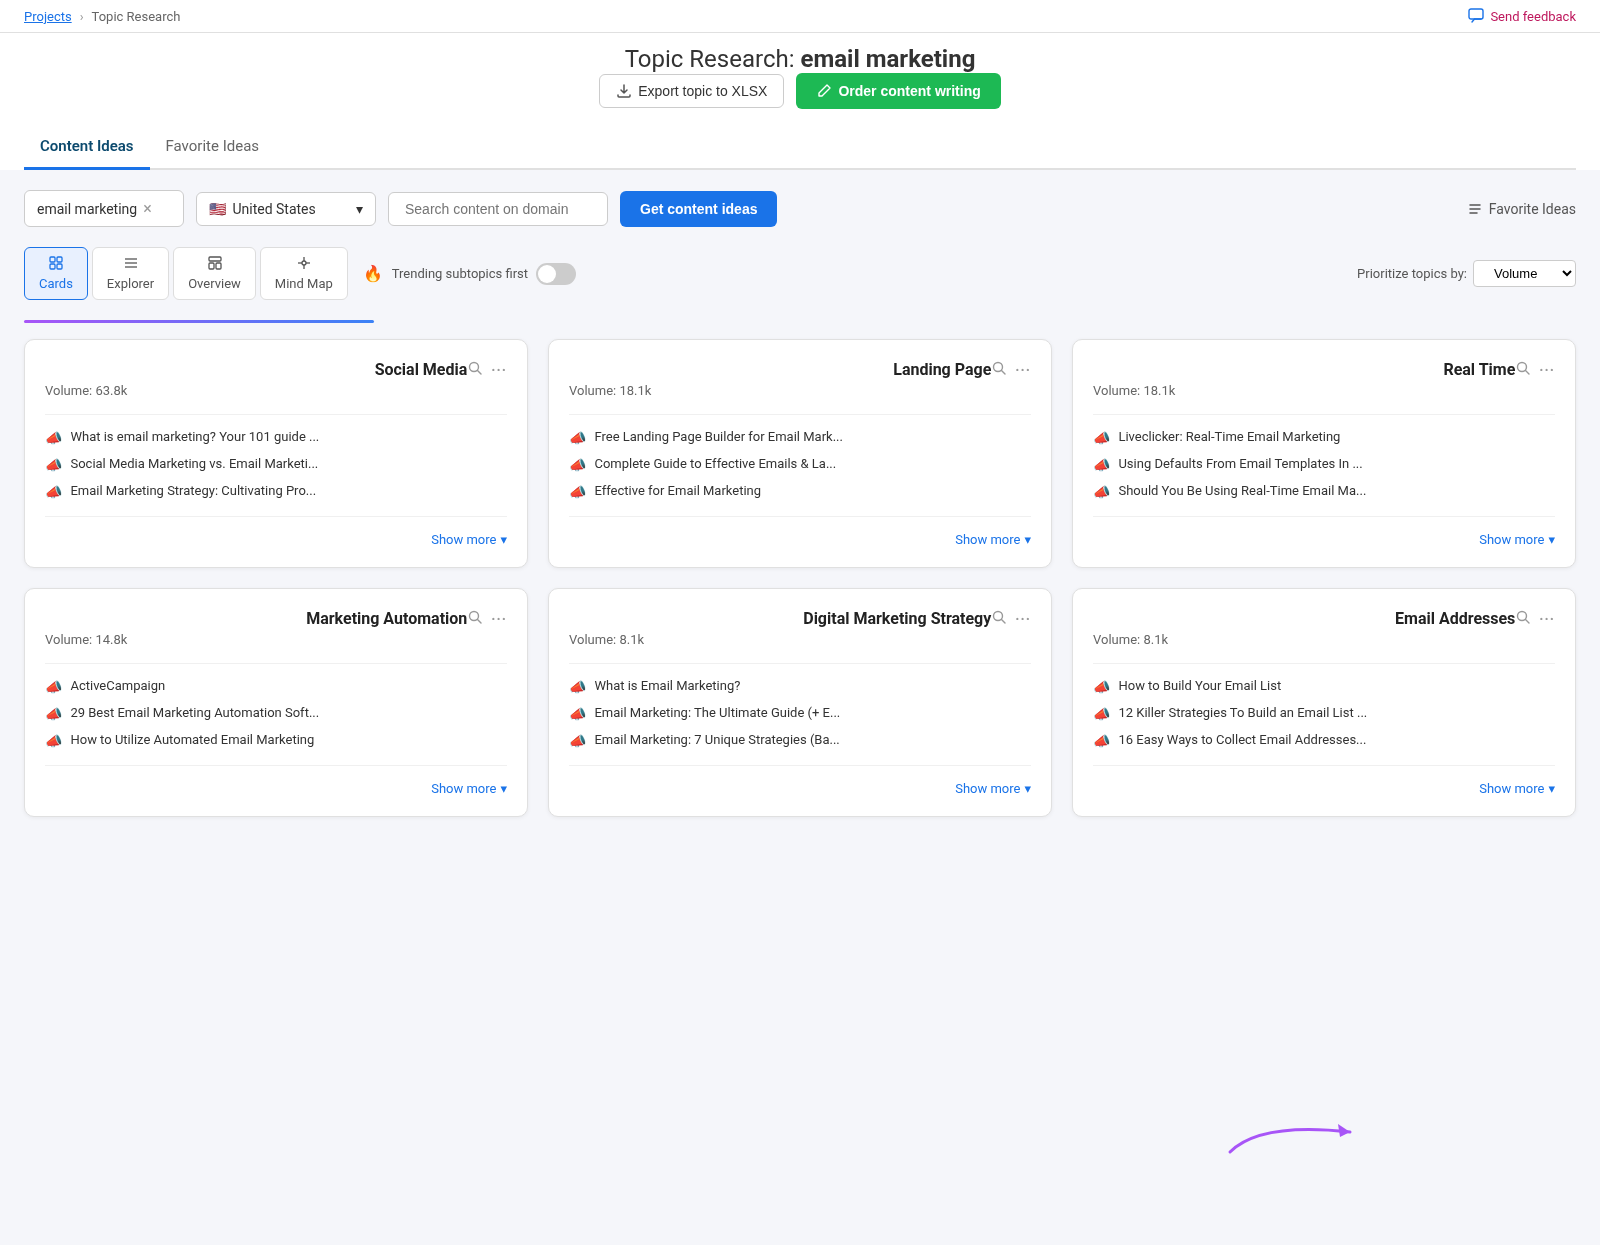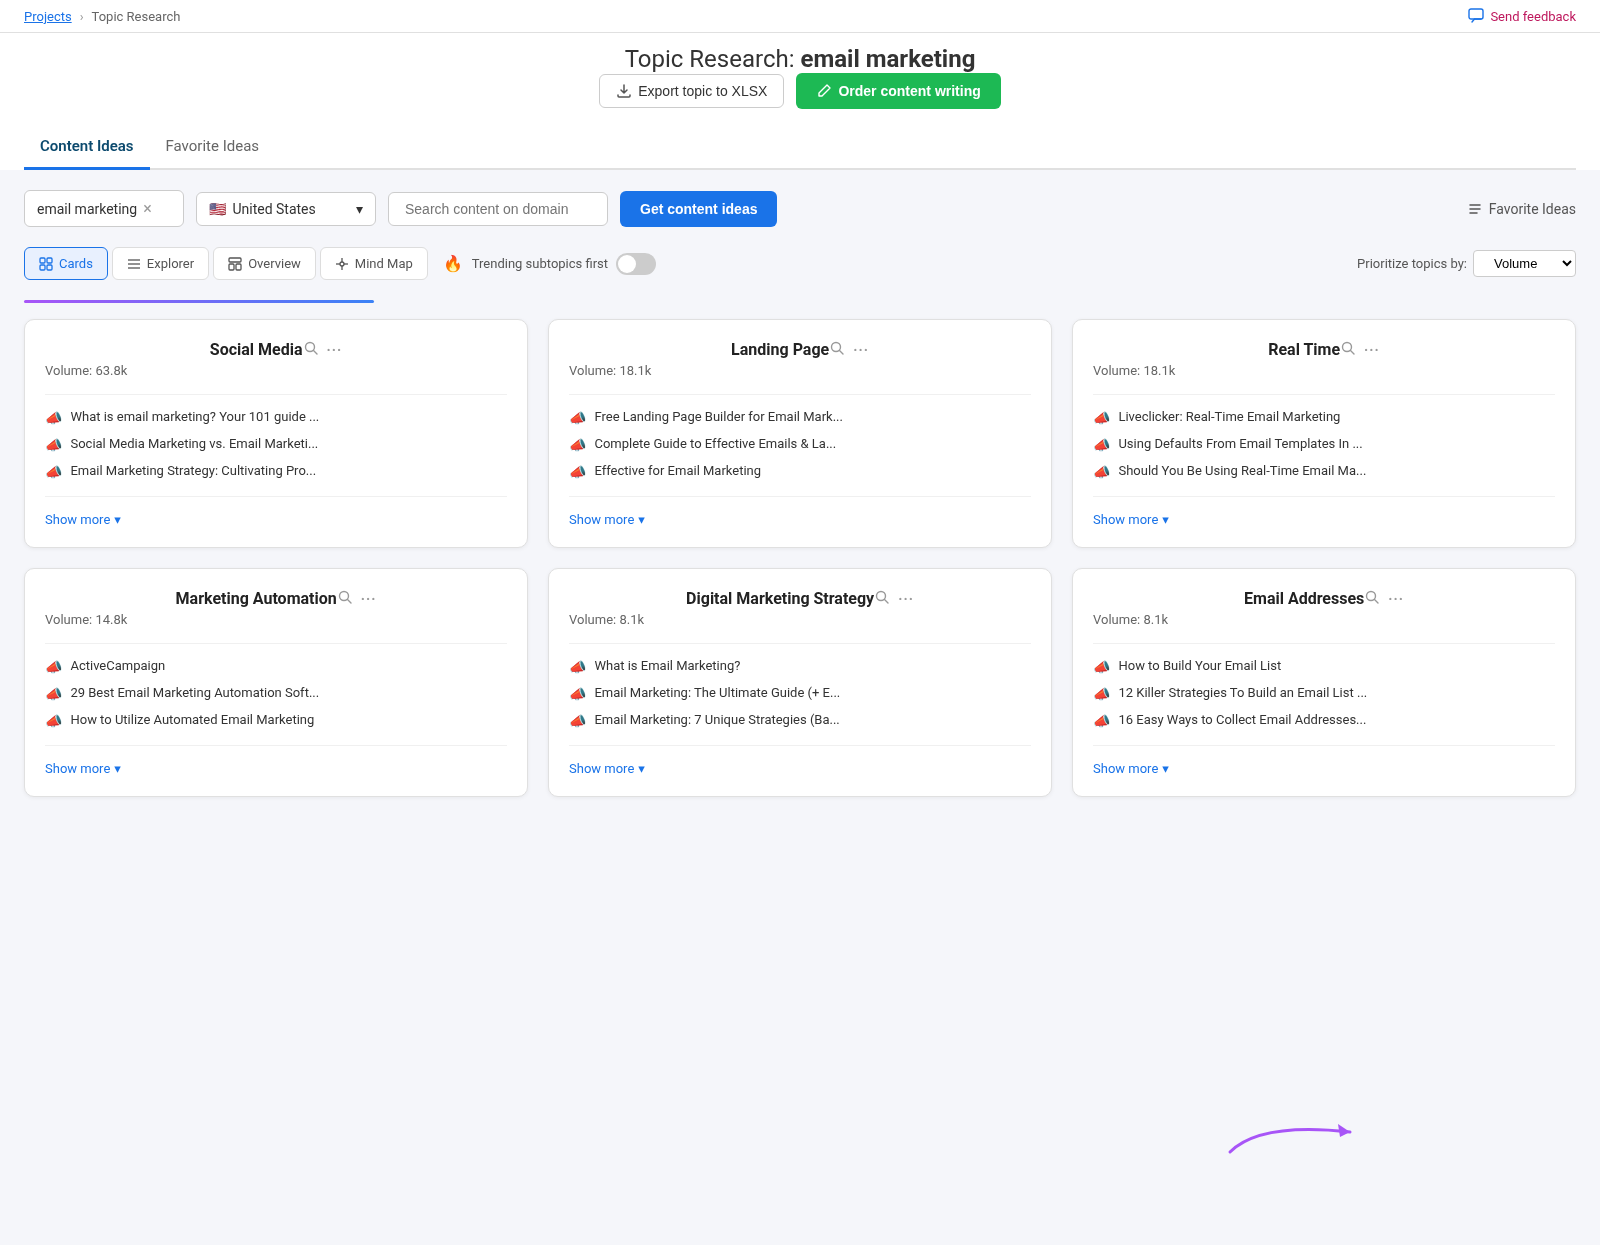--- a/index.html
+++ b/index.html
@@ -35,7 +35,7 @@
 
     .view-controls { display: flex; align-items: center; justify-content: space-between; margin-bottom: 20px; }
     .view-tabs { display: flex; align-items: center; gap: 4px; }
-    .view-tab { display: flex; align-items: center; gap: 6px; padding: 8px 14px; border: 1px solid #ddd; background: #fff; border-radius: 6px; cursor: pointer; font-size: 13px; color: #555; }
+    .view-tab { display: flex; align-items: center; gap: 6px; padding: 8px 14px; border: 1px solid #ddd; background: #fff; border-radius: 6px; cursor: pointer; font-size: 13px; color: #555; flex-direction: column; }
     .view-tab.active { background: #e8f0fe; border-color: #1a73e8; color: #1a73e8; }
     .trending-toggle { display: flex; align-items: center; gap: 8px; font-size: 13px; color: #555; }
     .toggle-switch { width: 40px; height: 22px; background: #ccc; border-radius: 11px; position: relative; cursor: pointer; }

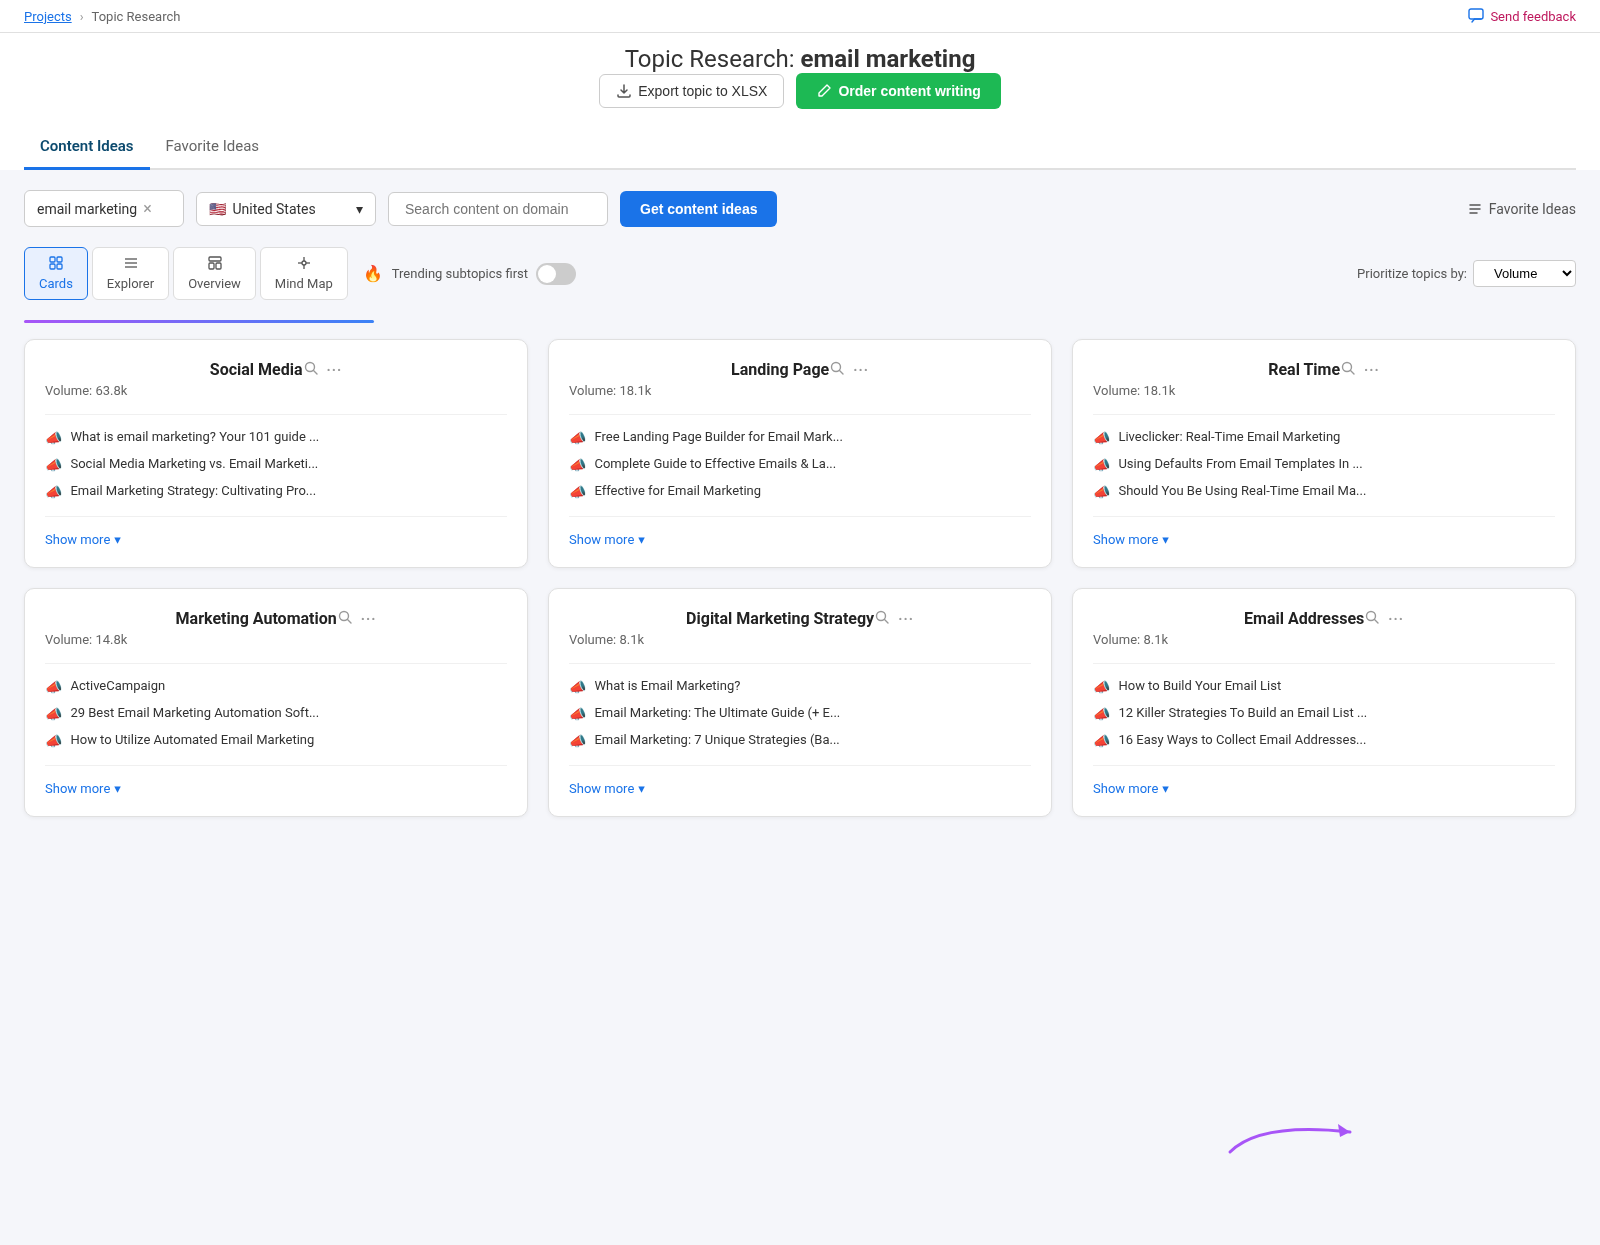--- a/index.html
+++ b/index.html
@@ -48,7 +48,7 @@
 
     .cards-grid { display: grid; grid-template-columns: repeat(3, 1fr); gap: 20px; }
     .card { background: #fff; border-radius: 10px; border: 1px solid #e0e0e0; padding: 20px; box-shadow: 0 1px 4px rgba(0,0,0,0.06); }
-    .card-header { display: flex; align-items: flex-start; justify-content: center; margin-bottom: 4px; }
+    .card-header { display: flex; align-items: flex-start; justify-content: flex-end; margin-bottom: 4px; }
     .card-title { font-size: 16px; font-weight: 700; color: #222; }
     .card-actions { display: flex; align-items: center; gap: 8px; color: #999; }
     .card-volume { font-size: 13px; color: #666; margin-bottom: 16px; }

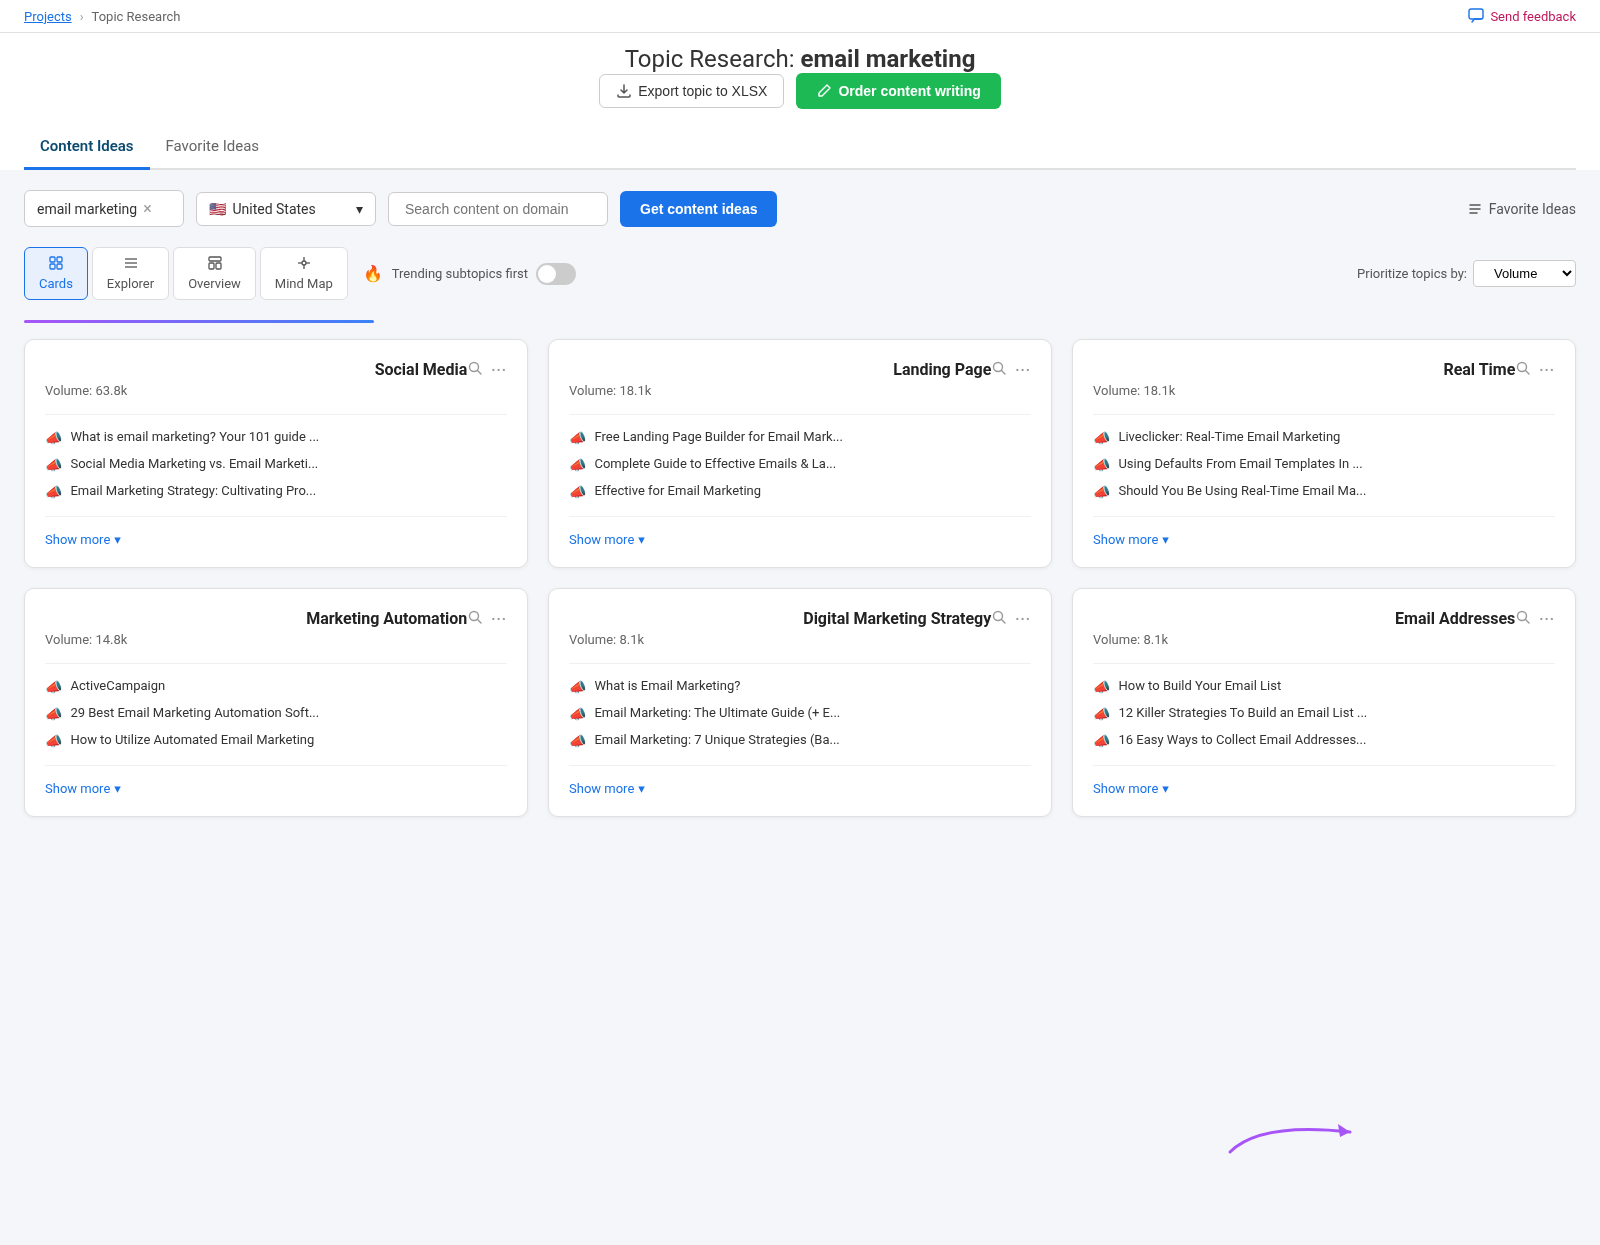--- a/index.html
+++ b/index.html
@@ -55,7 +55,7 @@
     .card-divider { height: 1px; background: #f0f0f0; margin-bottom: 14px; }
     .card-item { display: flex; align-items: flex-start; gap: 8px; margin-bottom: 10px; font-size: 13px; color: #333; }
     .card-item-icon { color: #1db954; font-size: 14px; margin-top: 1px; flex-shrink: 0; }
-    .show-more { text-align: left; margin-top: 16px; padding-top: 14px; border-top: 1px solid #f0f0f0; }
+    .show-more { text-align: right; margin-top: 16px; padding-top: 14px; border-top: 1px solid #f0f0f0; }
     .show-more a { color: #1a73e8; font-size: 13px; cursor: pointer; text-decoration: none; display: inline-flex; align-items: center; gap: 4px; }
   </style>
 </head>

